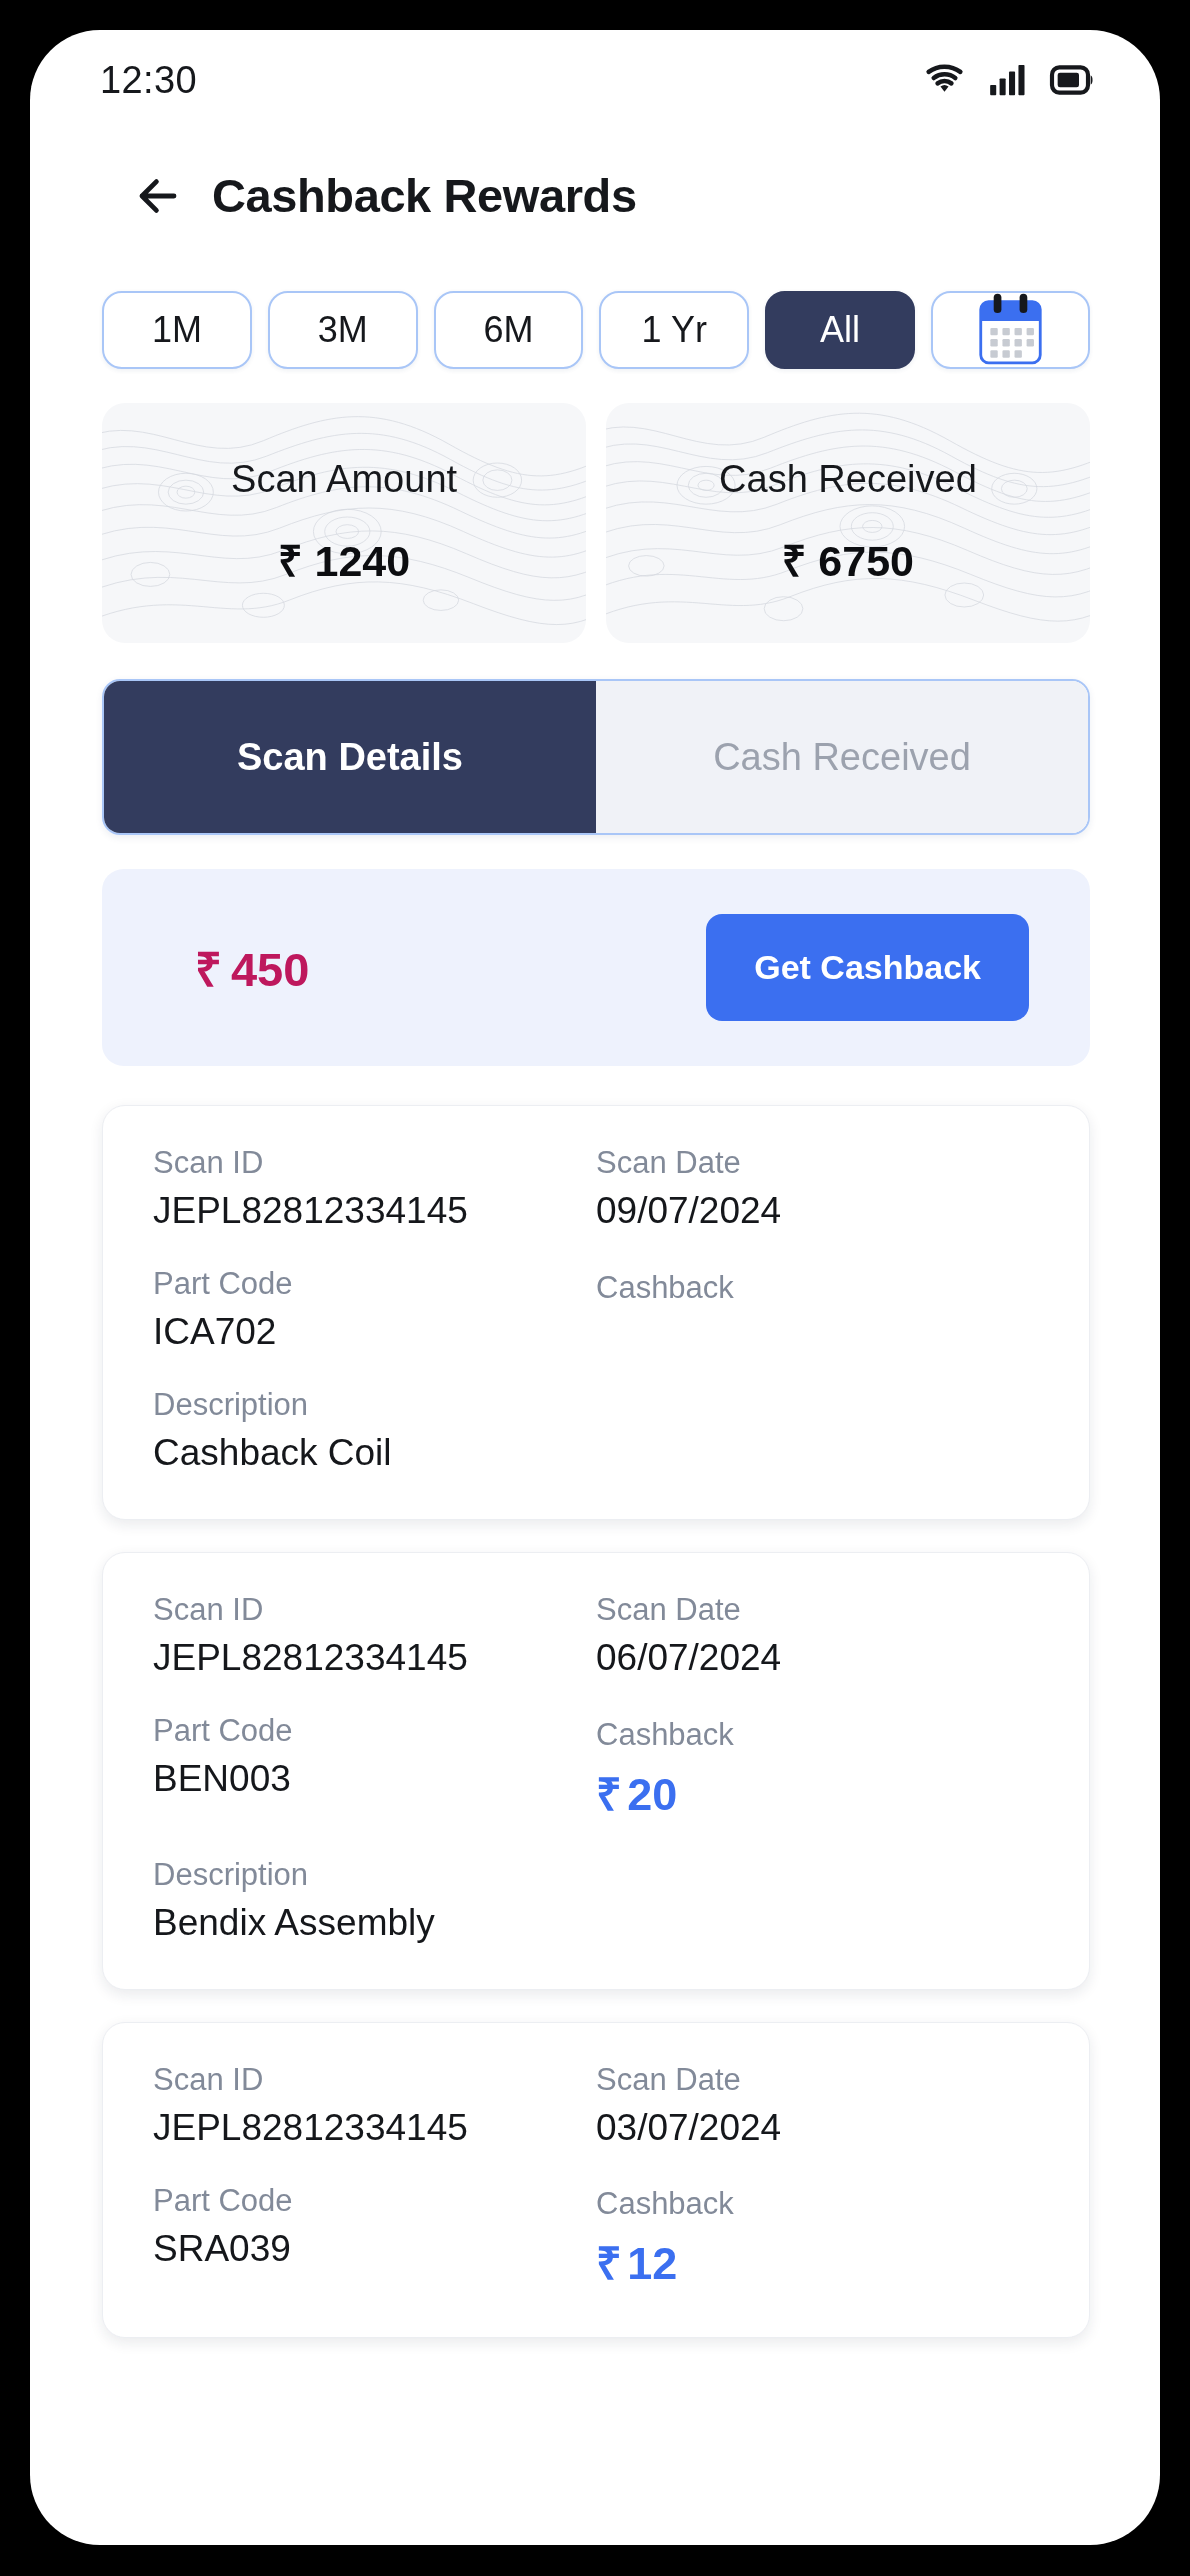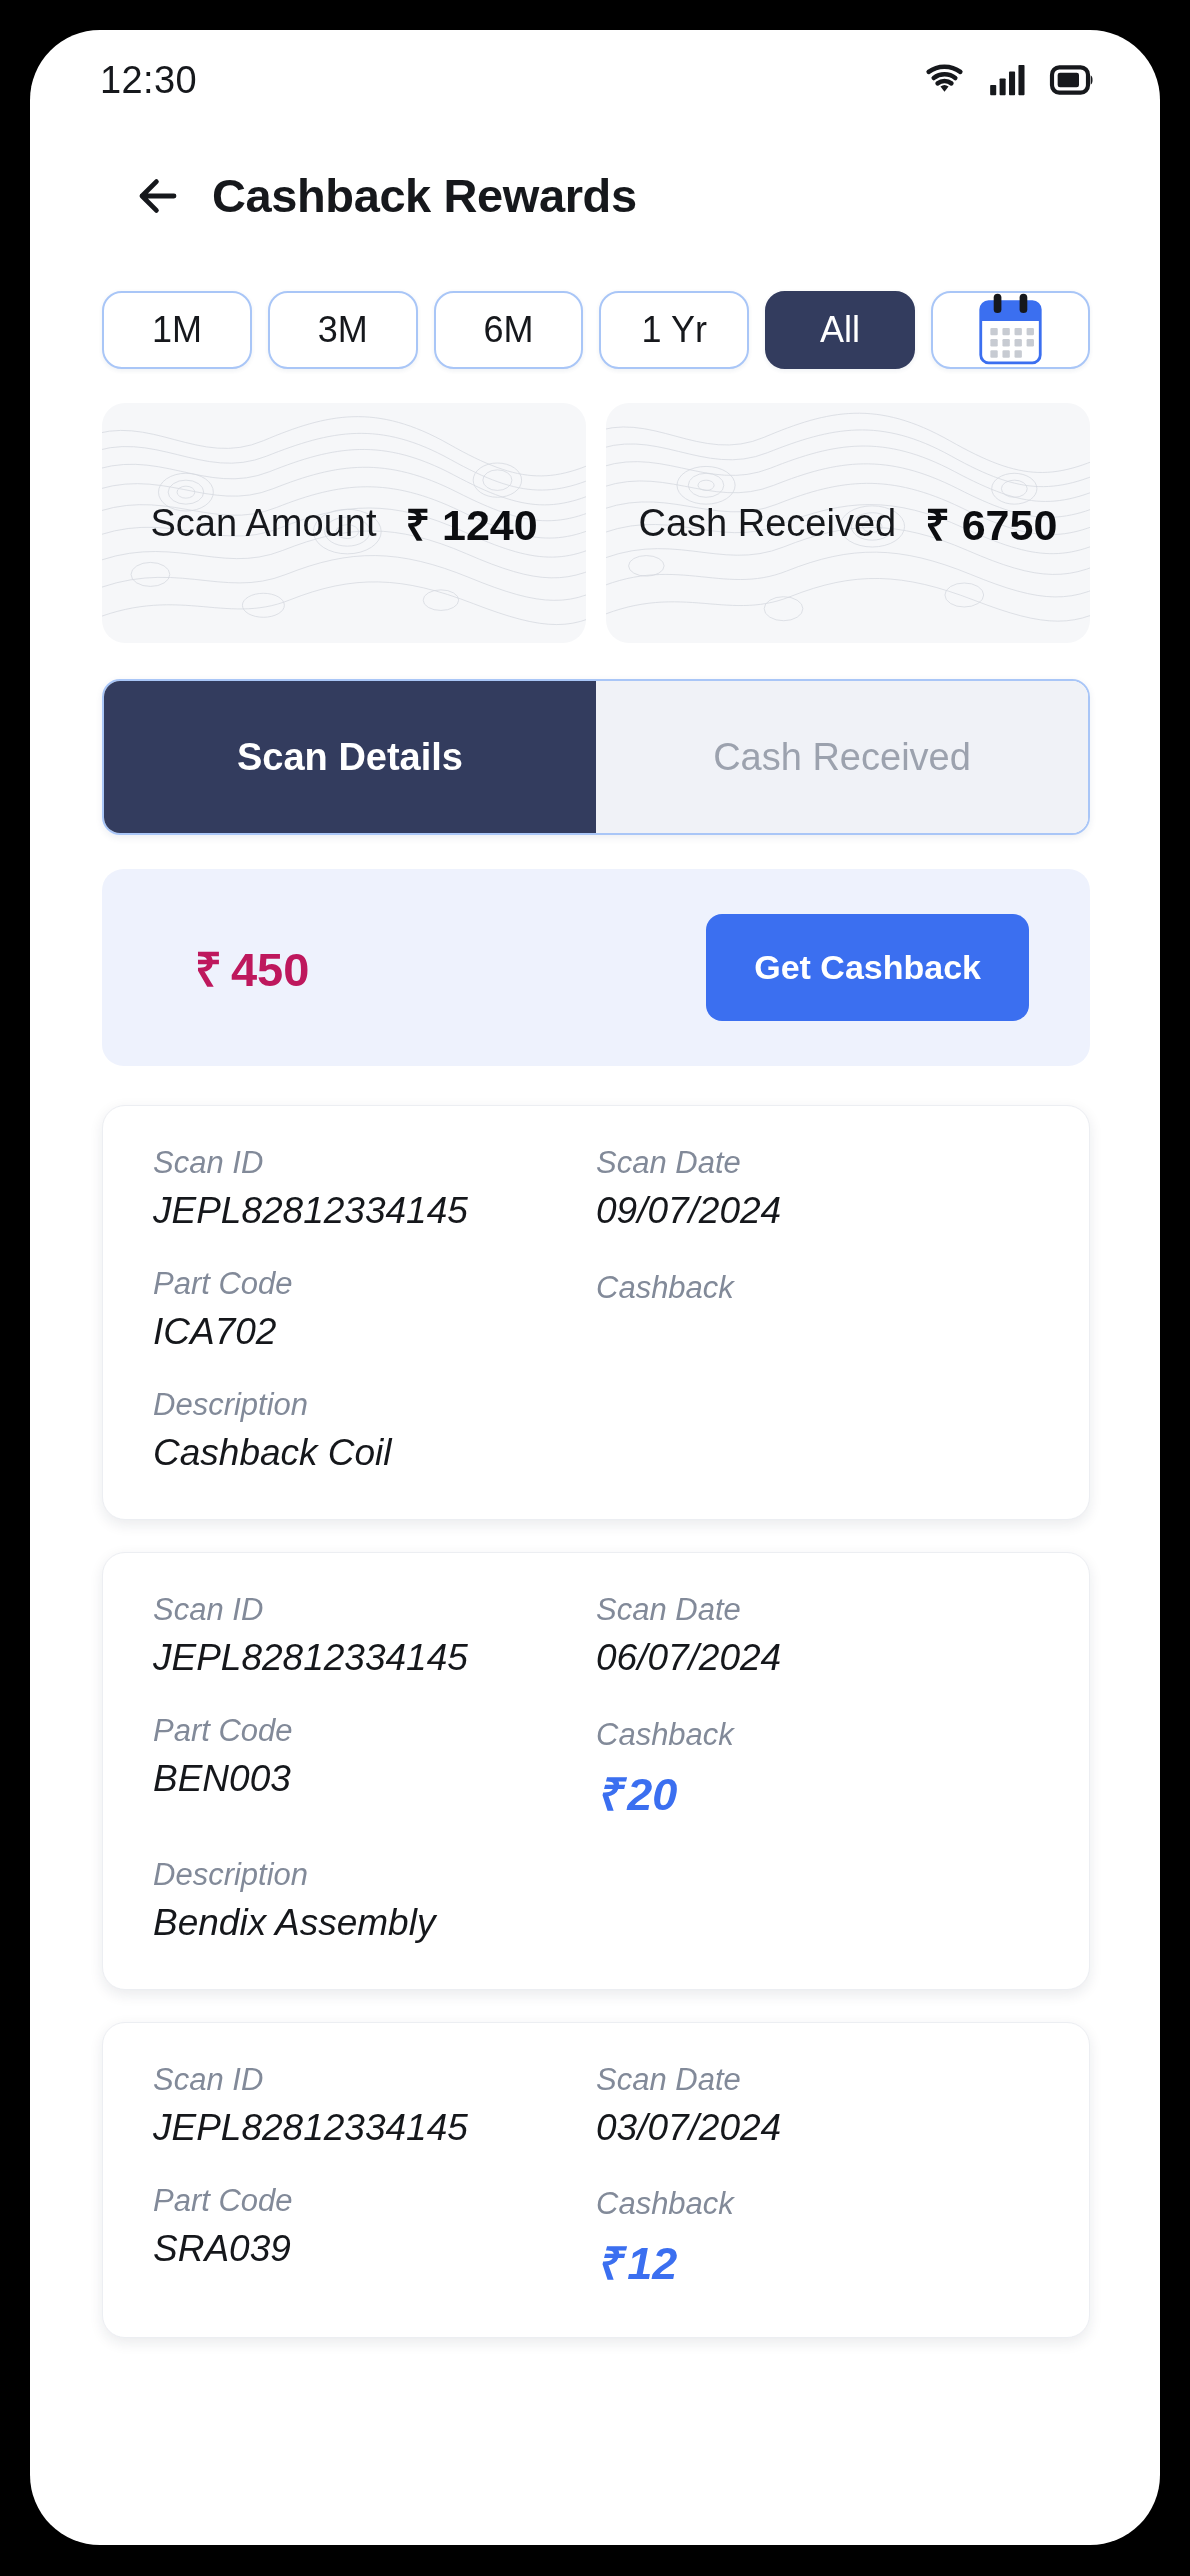--- a/index.html
+++ b/index.html
@@ -104,7 +104,7 @@
     position: relative;
     overflow: hidden;
     display: flex;
-    flex-direction: row;
+    flex-direction: column;
     align-items: center;
     justify-content: center;
     gap: 29px;

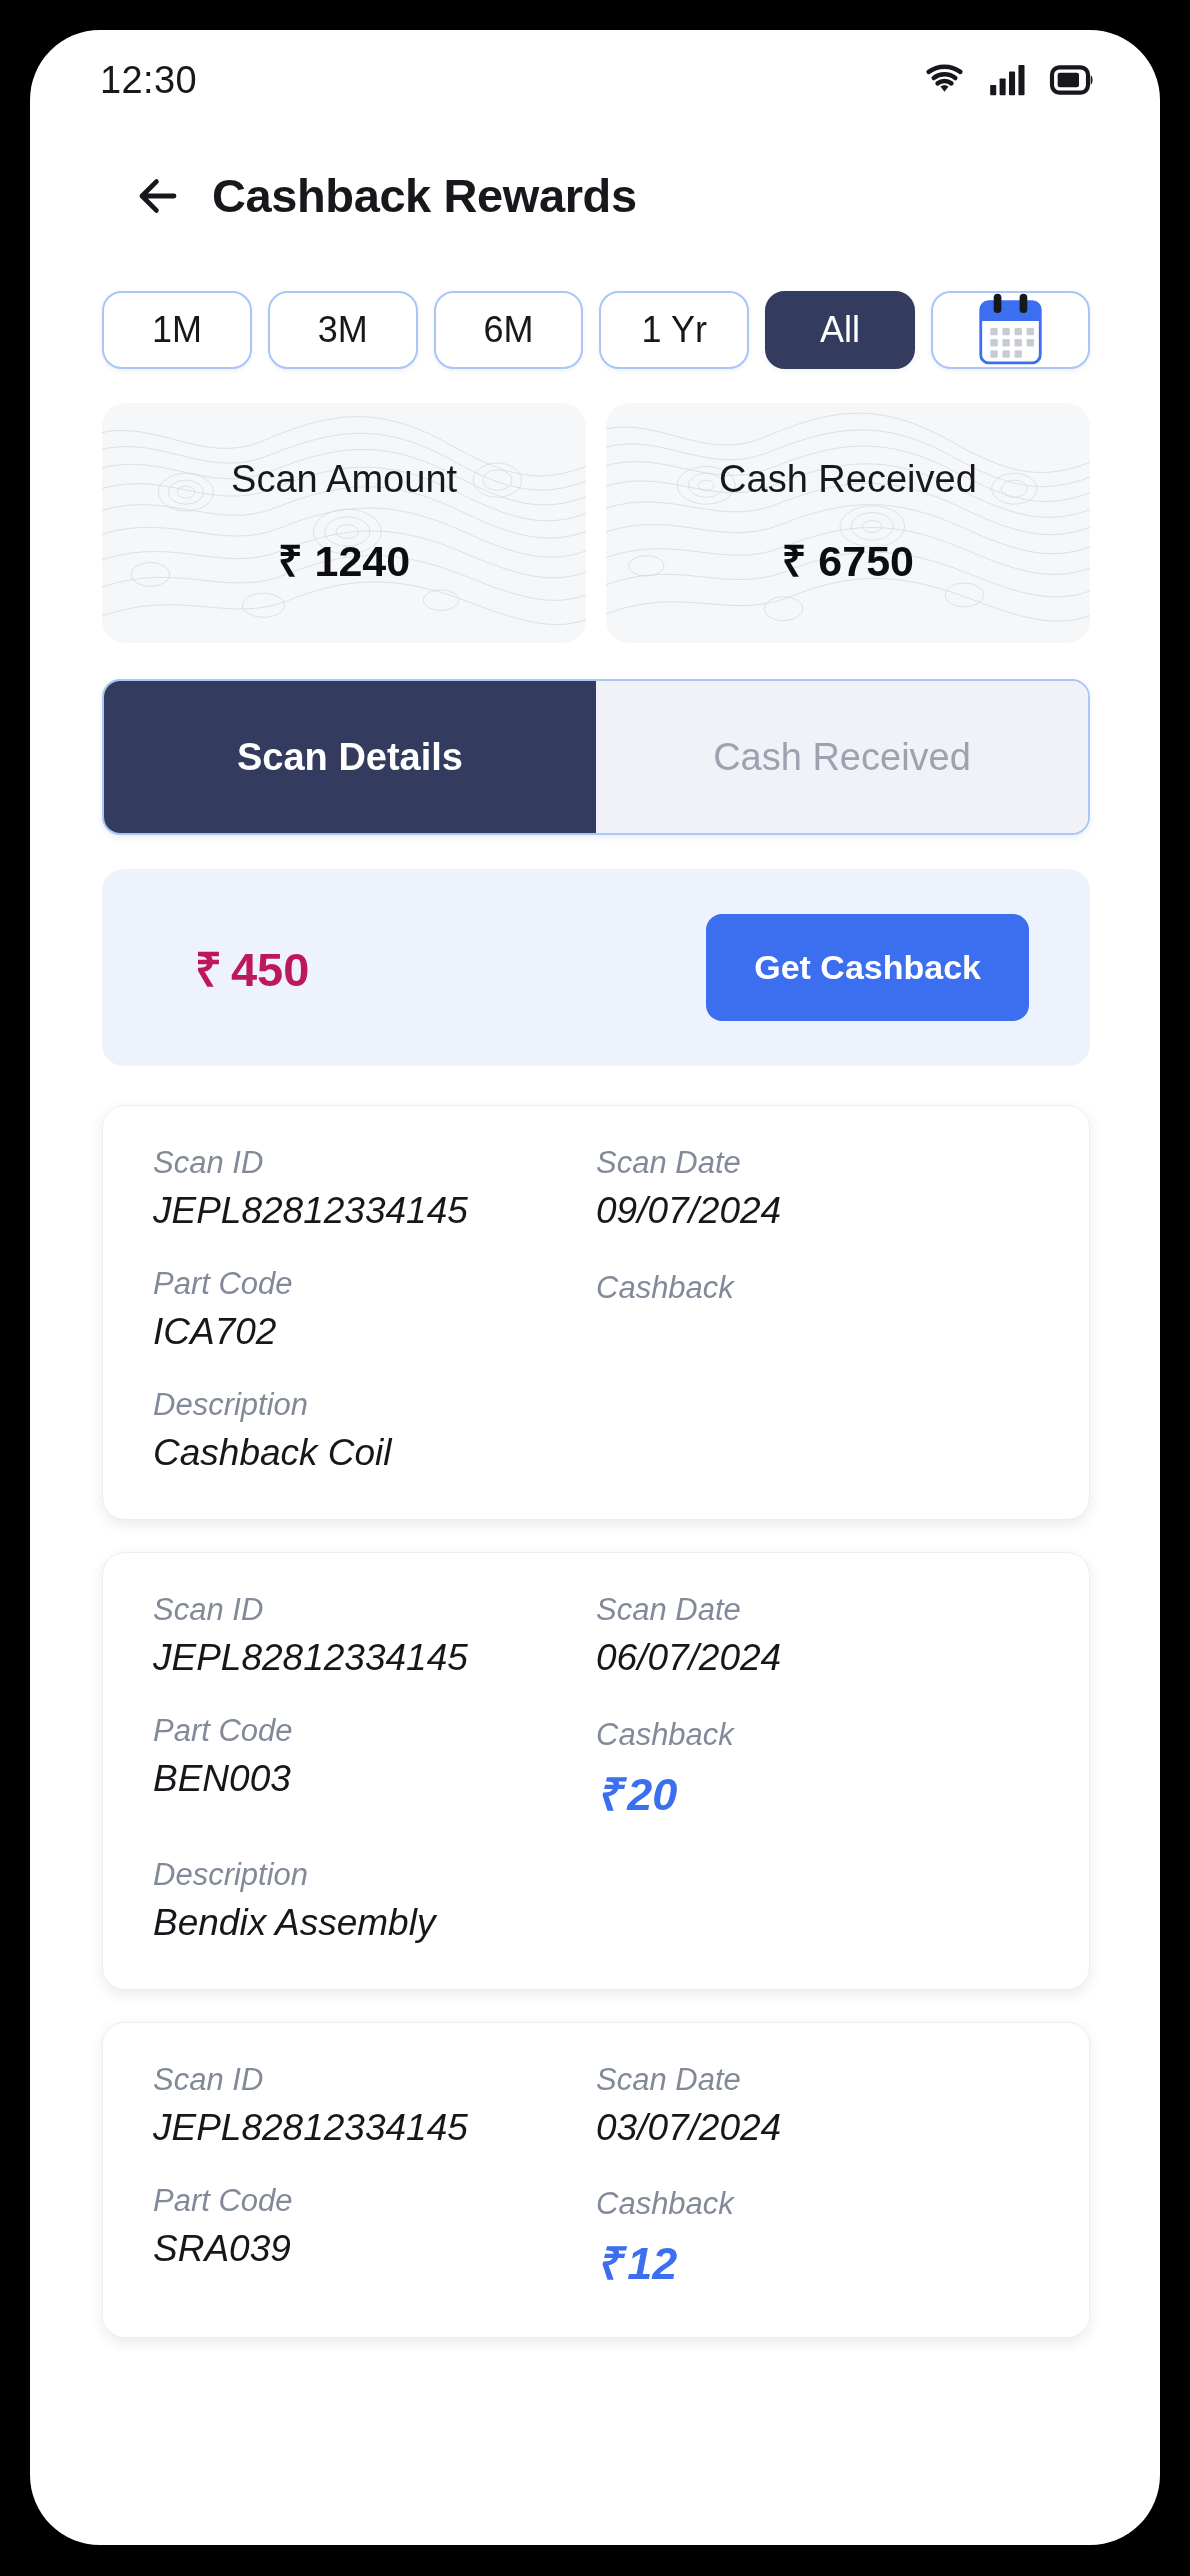--- a/index.html
+++ b/index.html
@@ -188,7 +188,7 @@
   }
 
   
-  .scan-list { padding: 39px 70px 0 72px; font-style: italic; }
+  .scan-list { padding: 39px 70px 0 72px; }
   .scan-card {
     background: #ffffff;
     border: 1.8px solid #eceef2;

